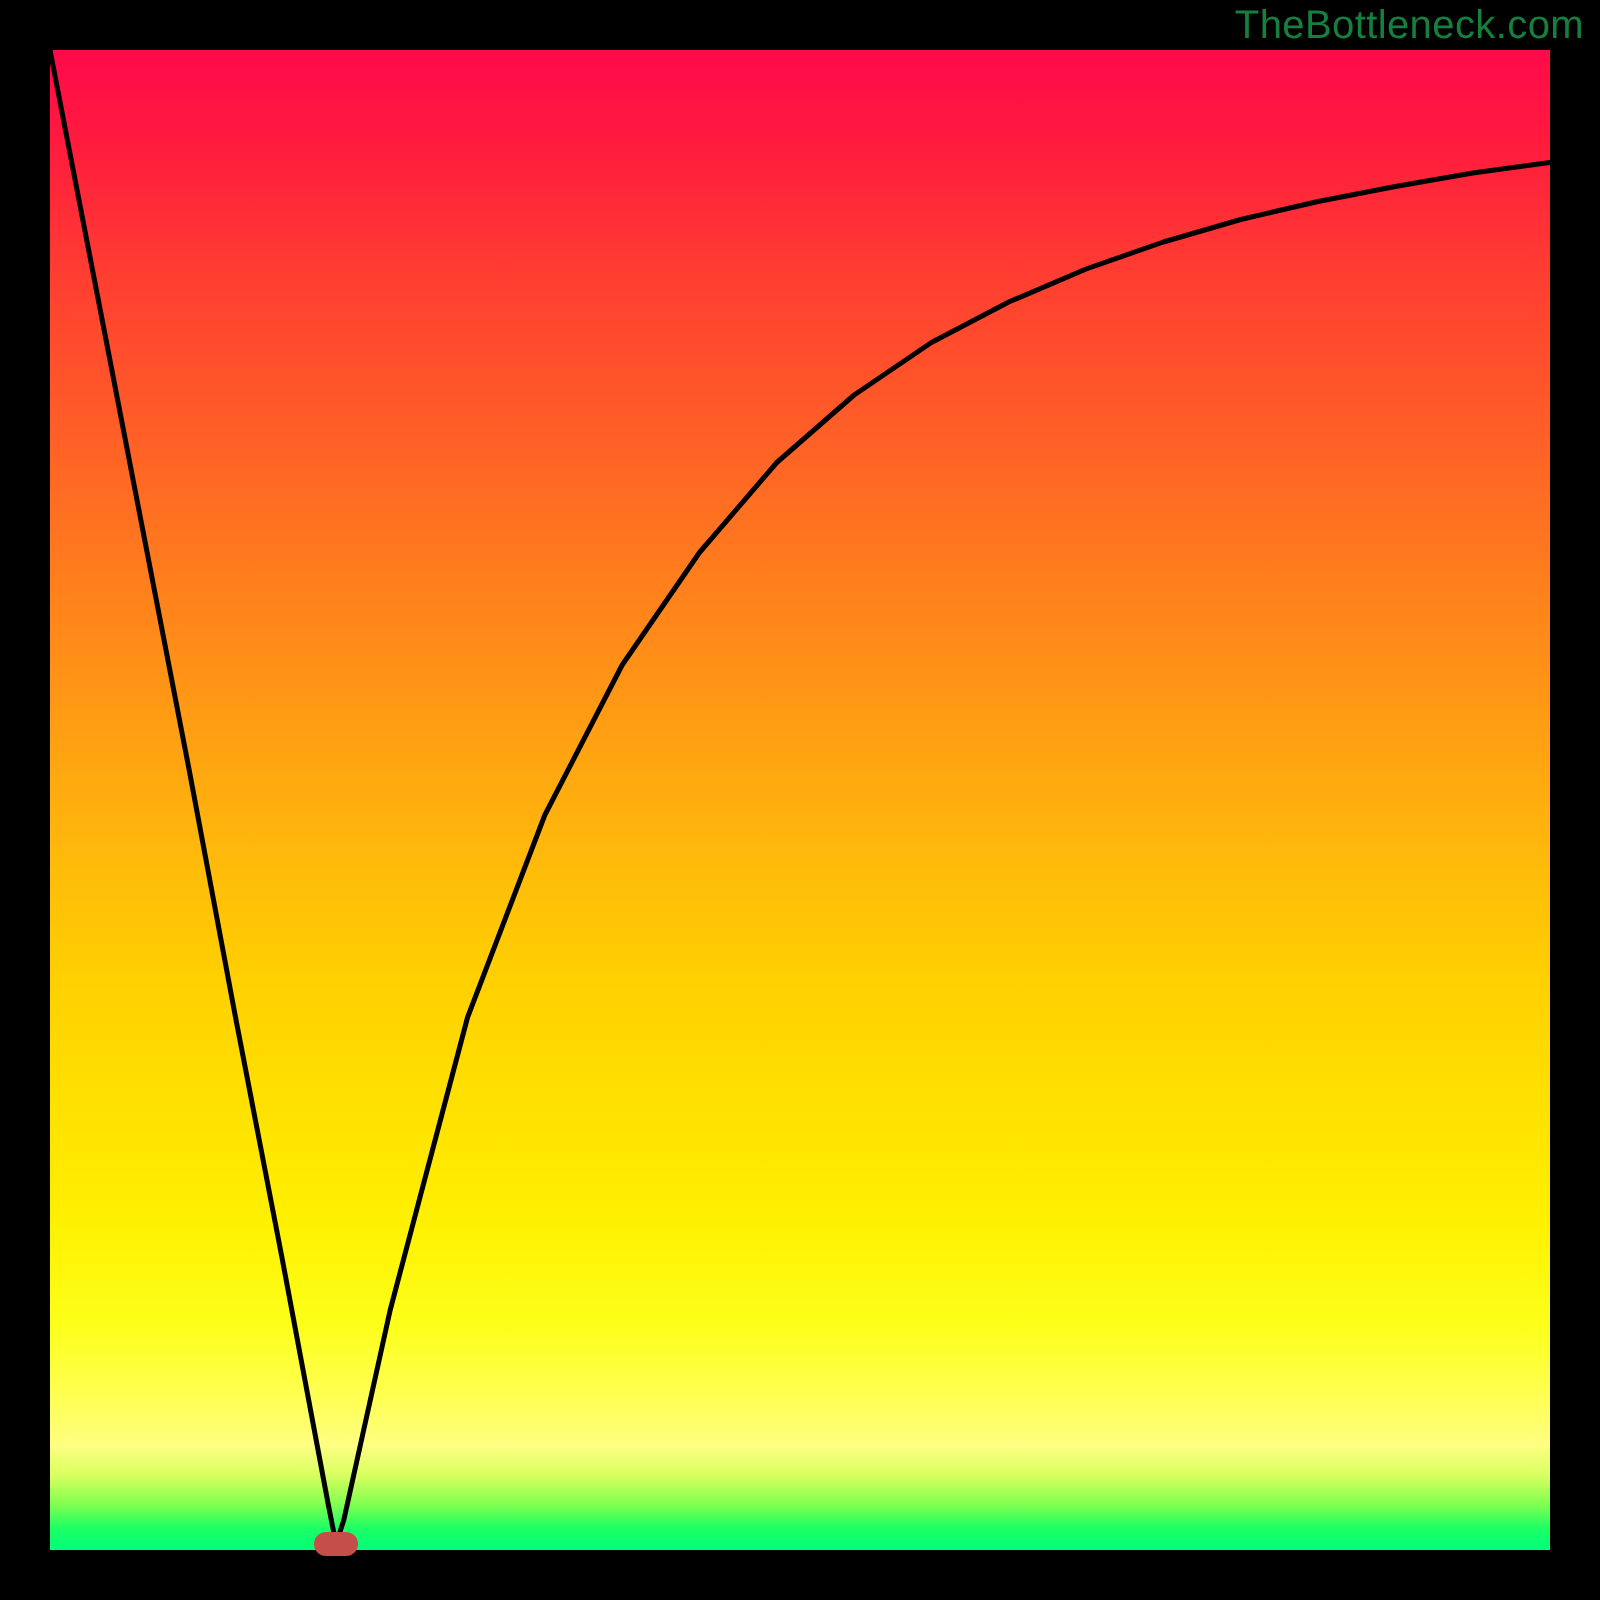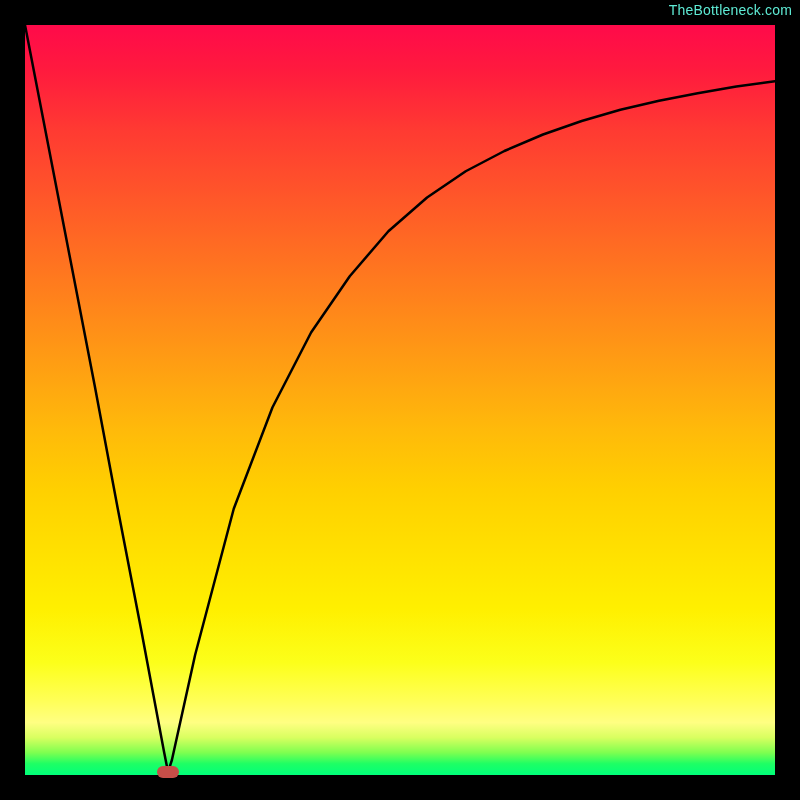--- a/index.html
+++ b/index.html
@@ -50,8 +50,8 @@
     position: absolute;
     top: 2px;
     right: 8px;
-    color: #5eead4;
-    font-size: 14px;
+    color: #15803d;
+    font-size: 20px;
     font-weight: 500;
     letter-spacing: 0.2px;
     user-select: none;

